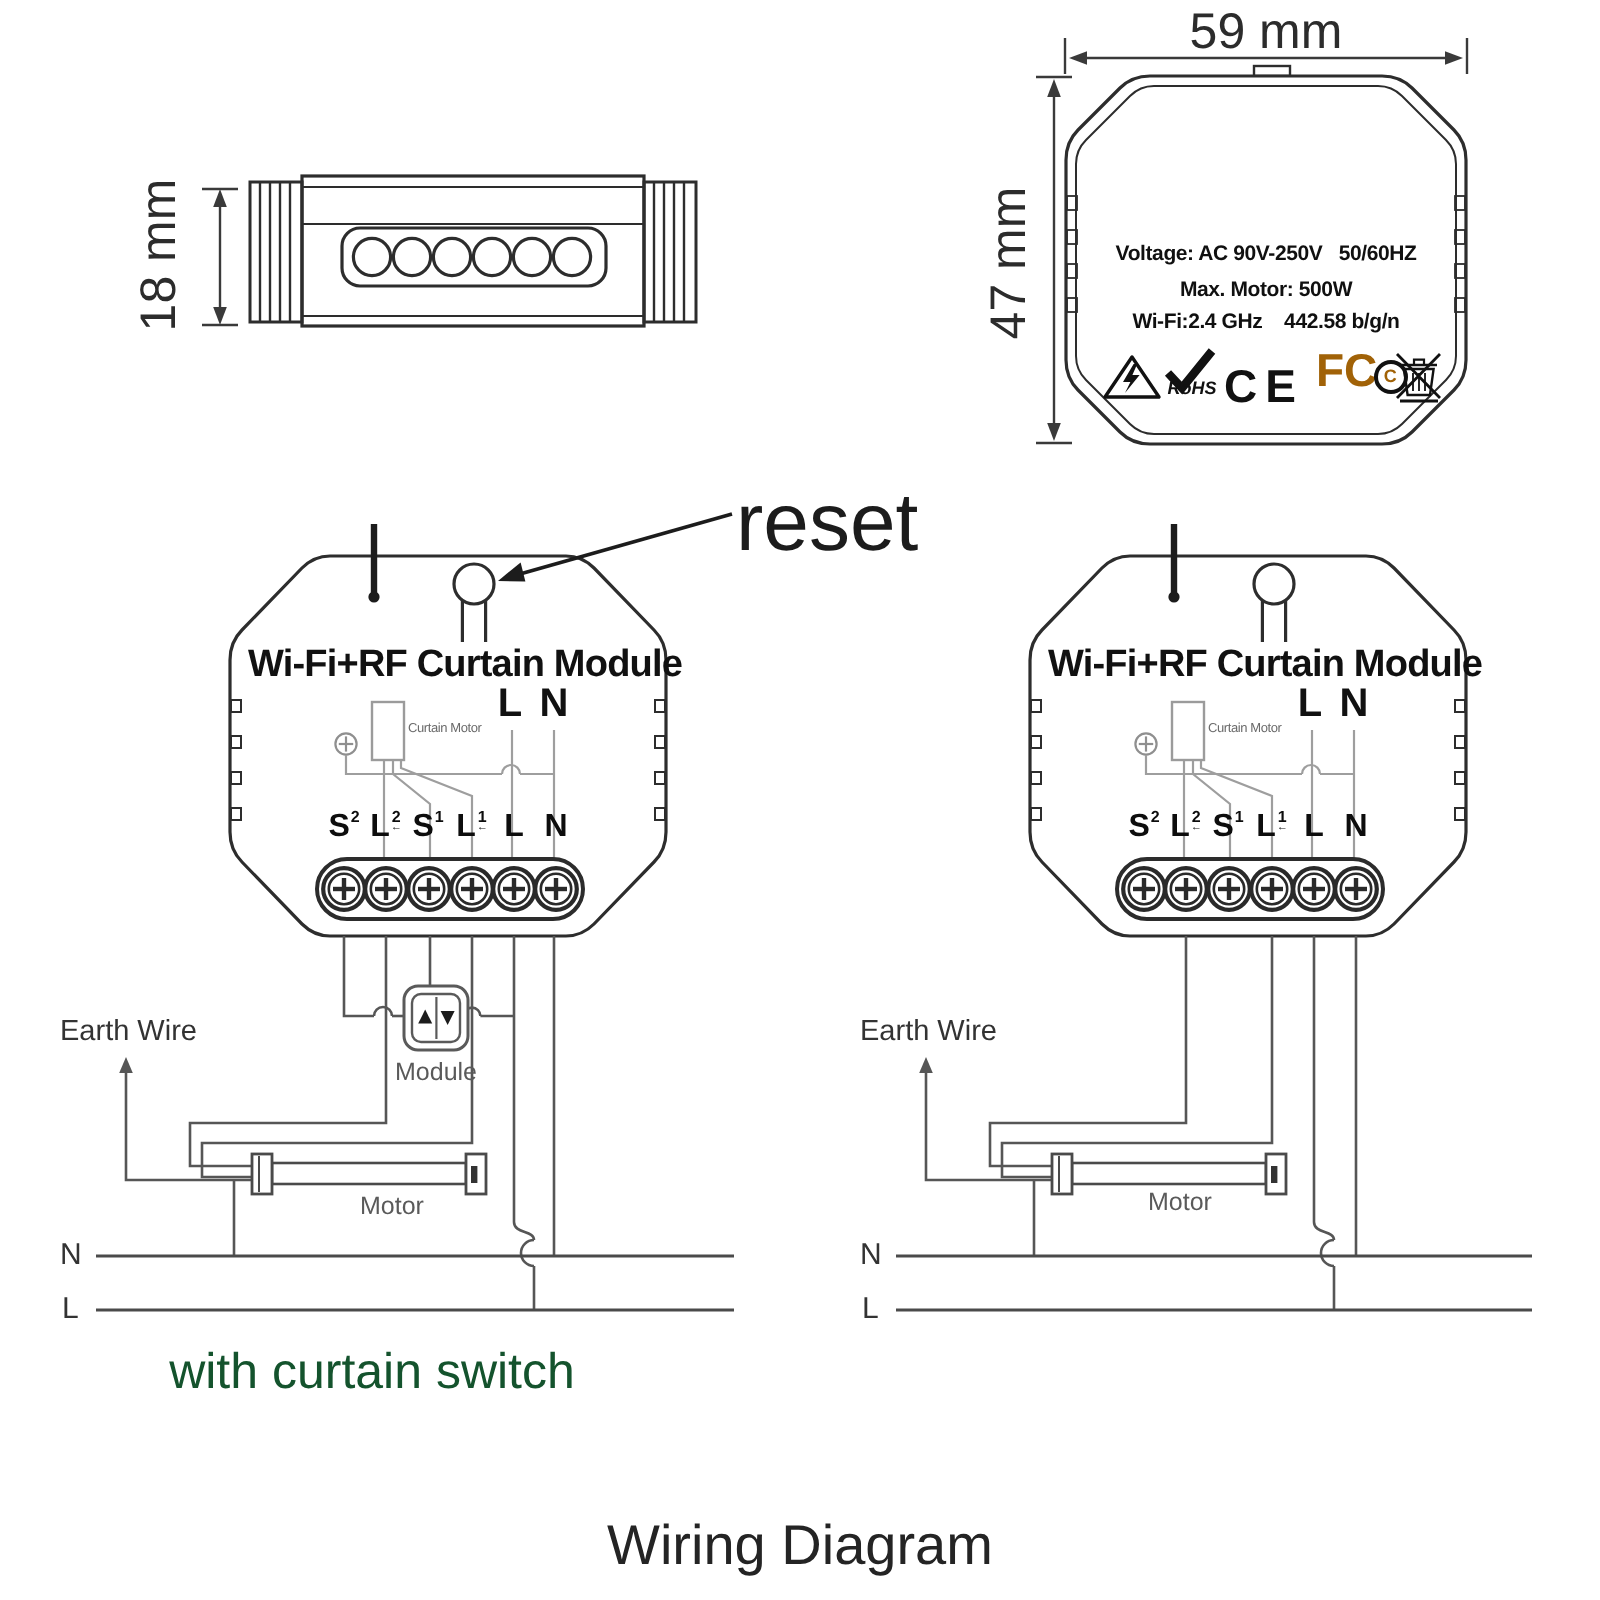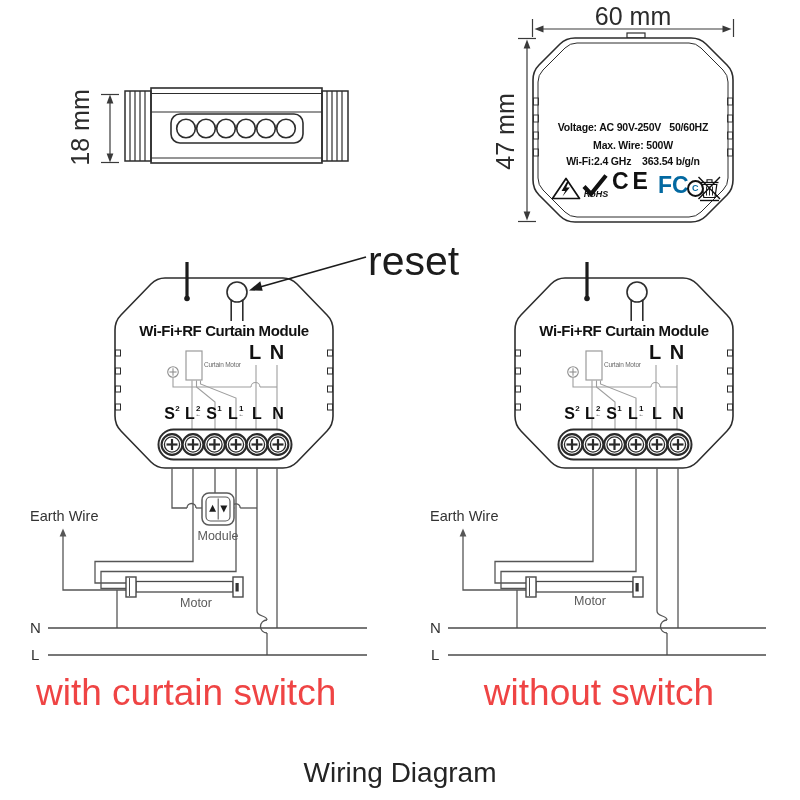--- a/index.html
+++ b/index.html
@@ -279,7 +279,7 @@
 </svg>
 
 <div class="t dim rot c" style="left:30px;top:113px;width:100px;">18 mm</div>
-<div class="t dim c" style="left:583px;top:2px;width:100px;">60 mm</div>
+<div class="t dim c" style="left:583px;top:2px;width:100px;">59 mm</div>
 <div class="t dim rot c" style="left:455px;top:117px;width:100px;">47 mm</div>
 
 <div class="t spec c" style="left:553px;top:121px;width:160px;">Voltage: AC 90V-250V   50/60HZ</div>

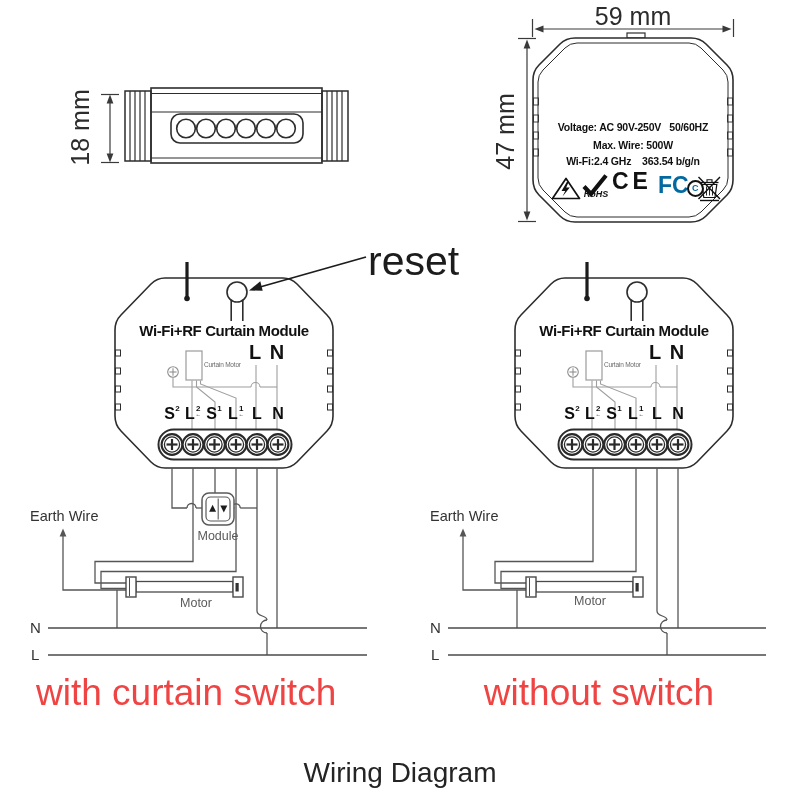--- a/index.html
+++ b/index.html
@@ -283,7 +283,7 @@
 <div class="t dim rot c" style="left:455px;top:117px;width:100px;">47 mm</div>
 
 <div class="t spec c" style="left:553px;top:121px;width:160px;">Voltage: AC 90V-250V   50/60HZ</div>
-<div class="t spec c" style="left:553px;top:139px;width:160px;">Max. Wire: 500W</div>
+<div class="t spec c" style="left:553px;top:139px;width:160px;">Max. Motor: 500W</div>
 <div class="t spec c" style="left:553px;top:155px;width:160px;">Wi-Fi:2.4 GHz    363.54 b/g/n</div>
 <div class="t rohs c" style="left:578px;top:189px;width:36px;text-align:center;">RoHS</div>
 <div class="t ce" style="left:612px;top:168px;"><span>CE</span></div>

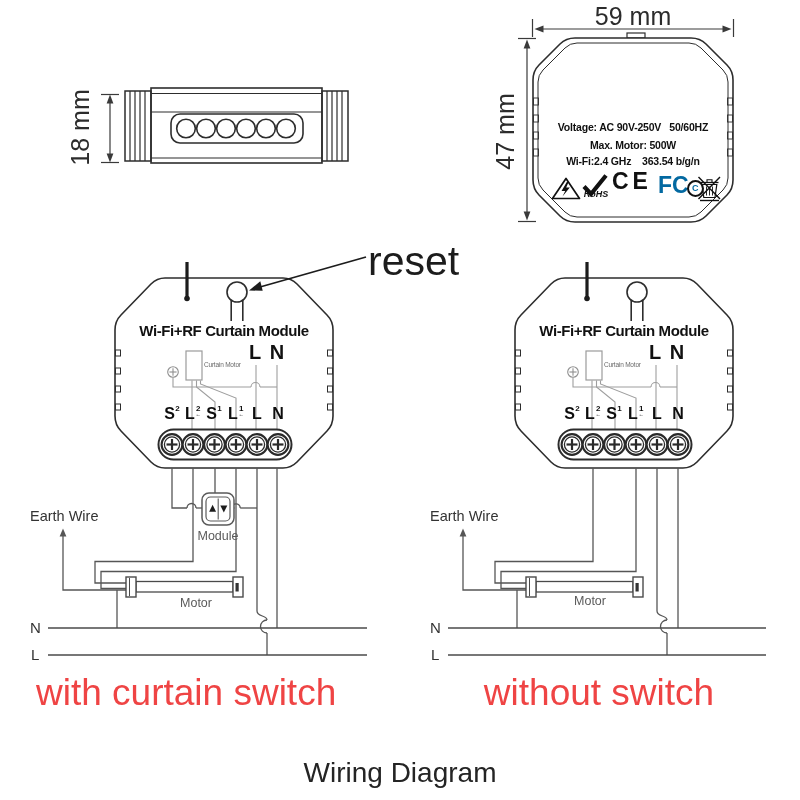--- a/index.html
+++ b/index.html
@@ -284,7 +284,7 @@
 
 <div class="t spec c" style="left:553px;top:121px;width:160px;">Voltage: AC 90V-250V   50/60HZ</div>
 <div class="t spec c" style="left:553px;top:139px;width:160px;">Max. Motor: 500W</div>
-<div class="t spec c" style="left:553px;top:155px;width:160px;">Wi-Fi:2.4 GHz    363.54 b/g/n</div>
+<div class="t spec c" style="left:553px;top:155px;width:160px;">Wi-Fi:2.4 GHz    442.58 b/g/n</div>
 <div class="t rohs c" style="left:578px;top:189px;width:36px;text-align:center;">RoHS</div>
 <div class="t ce" style="left:612px;top:168px;"><span>CE</span></div>
 <div class="t fcc" style="left:658px;top:172px;"><span>FC</span><span class="cc">C</span></div>

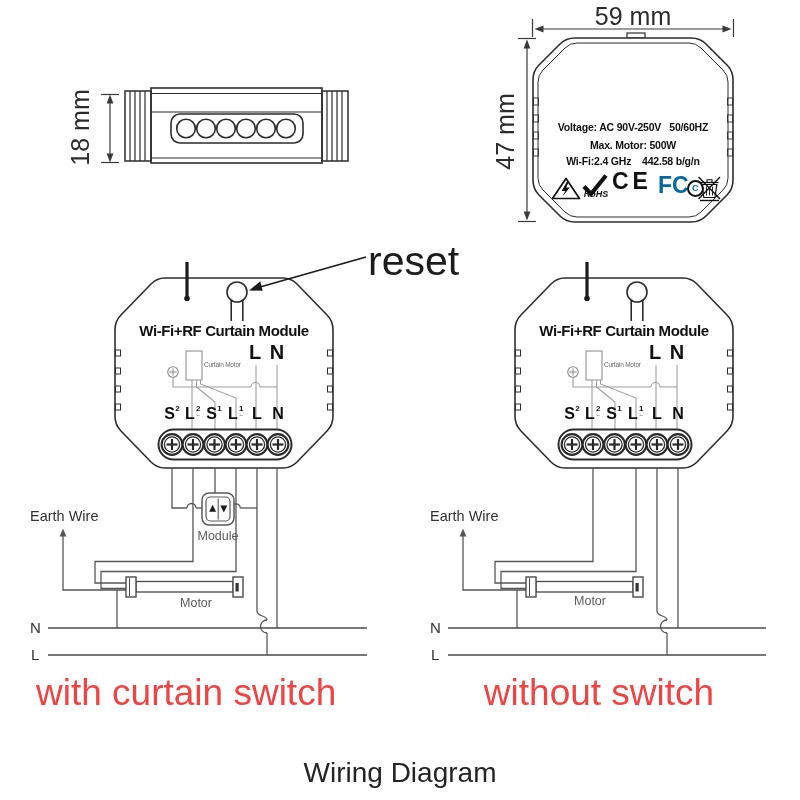--- a/index.html
+++ b/index.html
@@ -286,7 +286,7 @@
 <div class="t spec c" style="left:553px;top:139px;width:160px;">Max. Motor: 500W</div>
 <div class="t spec c" style="left:553px;top:155px;width:160px;">Wi-Fi:2.4 GHz    442.58 b/g/n</div>
 <div class="t rohs c" style="left:578px;top:189px;width:36px;text-align:center;">RoHS</div>
-<div class="t ce" style="left:612px;top:168px;"><span>CE</span></div>
+<div class="t ce" style="left:612px;top:180px;"><span>CE</span></div>
 <div class="t fcc" style="left:658px;top:172px;"><span>FC</span><span class="cc">C</span></div>
 
 <div class="t reset" style="left:368px;top:238px;">reset</div>

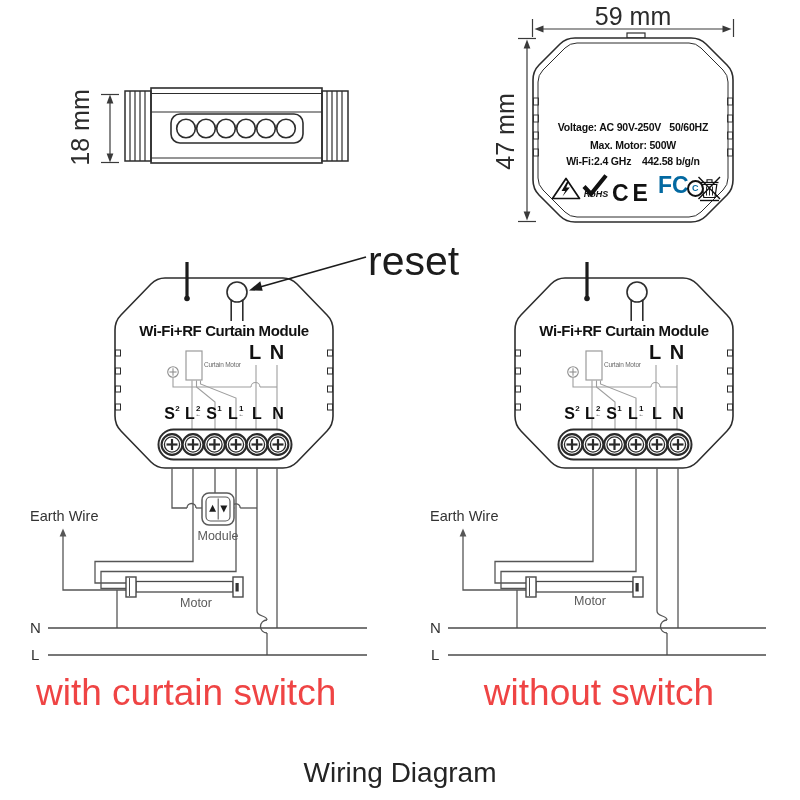--- a/index.html
+++ b/index.html
@@ -24,7 +24,7 @@
   .cm{font-size:6.5px;color:#6a6a6a;letter-spacing:-0.2px;}
   .rohs{font-size:9px;font-weight:bold;font-style:italic;color:#111;}
   .ce{font-size:23px;font-weight:700;letter-spacing:4px;color:#111;}
-  .fcc{font-size:23px;font-weight:700;color:#0369a1;}
+  .fcc{font-size:23px;font-weight:700;color:#a16207;}
   .fcc .cc{display:inline-block;width:13px;height:13px;border:2px solid #111;border-radius:50%;
            font-size:9px;font-weight:bold;line-height:12px;text-align:center;letter-spacing:0;
            vertical-align:2px;margin-left:-2px;}

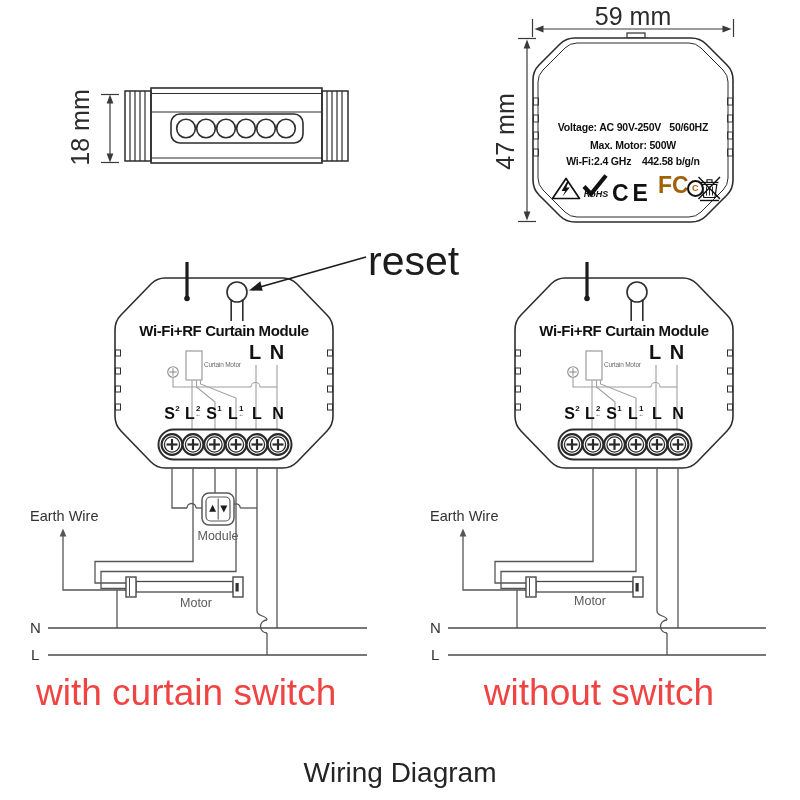--- a/index.html
+++ b/index.html
@@ -11,7 +11,7 @@
   .rot{transform:rotate(-90deg);}
   .dim{font-size:25px;color:#2c2c2c;}
   .spec{white-space:pre;font-size:10.5px;font-weight:bold;letter-spacing:-0.2px;color:#101010;}
-  .mtitle{font-size:15px;font-weight:bold;letter-spacing:-0.4px;color:#111;}
+  .mtitle{font-size:19px;font-weight:bold;letter-spacing:-0.4px;color:#111;}
   .lnlab{font-size:20px;font-weight:bold;color:#111;}
   .tlabel{position:absolute;width:24px;text-align:center;font-size:16px;font-weight:bold;color:#0d0d0d;}
   .tsup{display:inline-flex;flex-direction:column;vertical-align:top;line-height:1;margin-left:0.5px;}

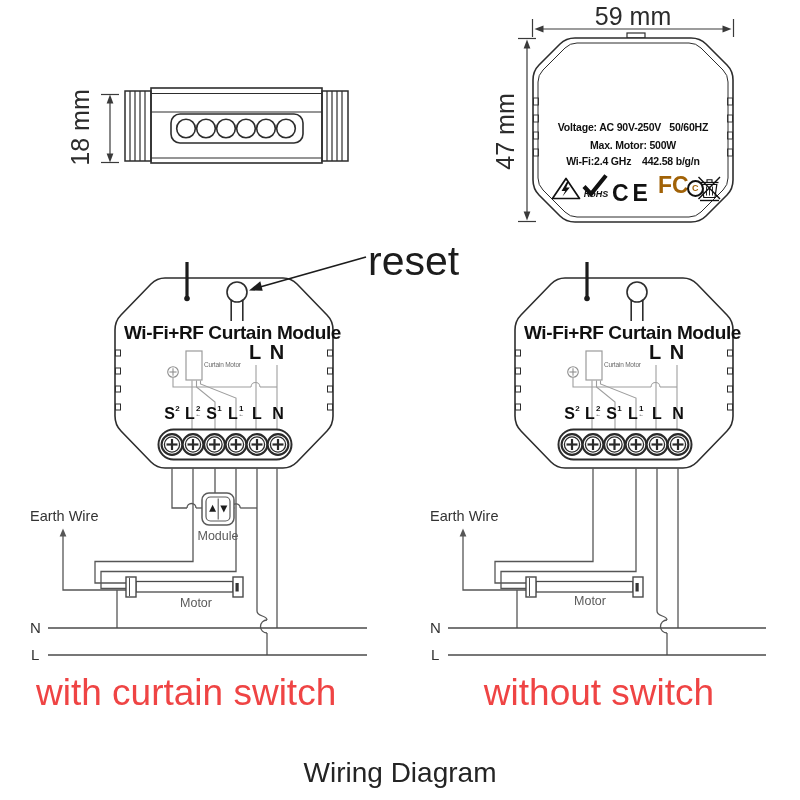--- a/index.html
+++ b/index.html
@@ -18,7 +18,7 @@
   .tsup i{font-style:normal;font-size:8px;line-height:1;}
   .tsup i.tmark{font-size:5.5px;margin-top:-1px;}
   .small-g{color:#5a5a5a;}
-  .caption{font-size:37px;color:#ef4444;}
+  .caption{font-size:25px;color:#14532d;}
   .bigtitle{font-size:28px;color:#242424;}
   .reset{font-size:41px;color:#1c1c1c;}
   .cm{font-size:6.5px;color:#6a6a6a;letter-spacing:-0.2px;}

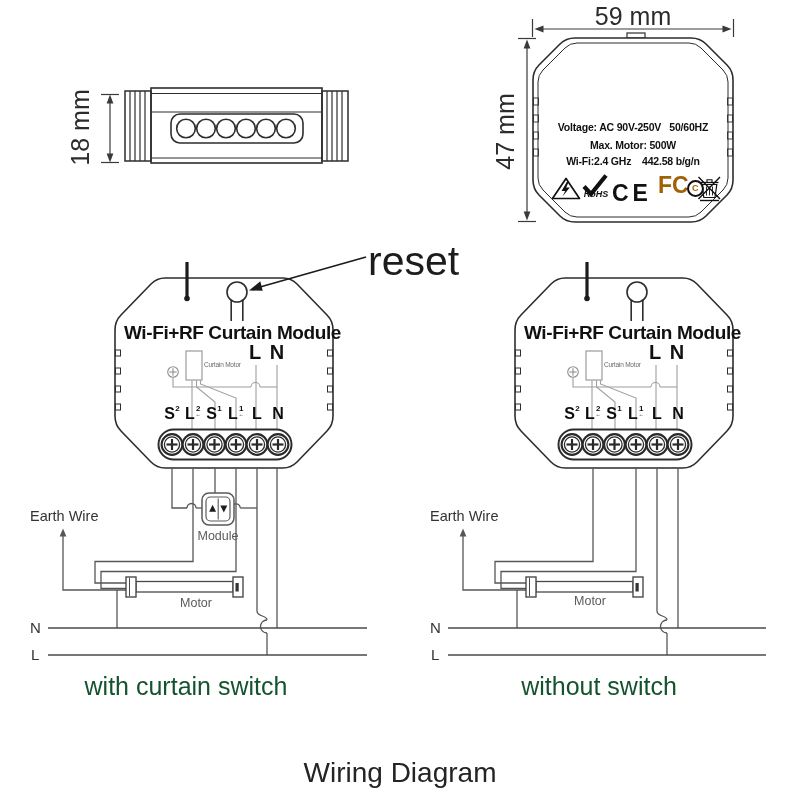--- a/index.html
+++ b/index.html
@@ -344,7 +344,6 @@
 <div class="t" style="left:431px;top:646px;font-size:15px;color:#333;">L</div>
 
 <div class="t caption c" style="left:36px;top:672px;width:300px;">with curtain switch</div>
-<div class="t caption c" style="left:449px;top:672px;width:300px;">without switch</div>
 <div class="t bigtitle c" style="left:250px;top:757px;width:300px;">Wiring Diagram</div>
 
 </div>

